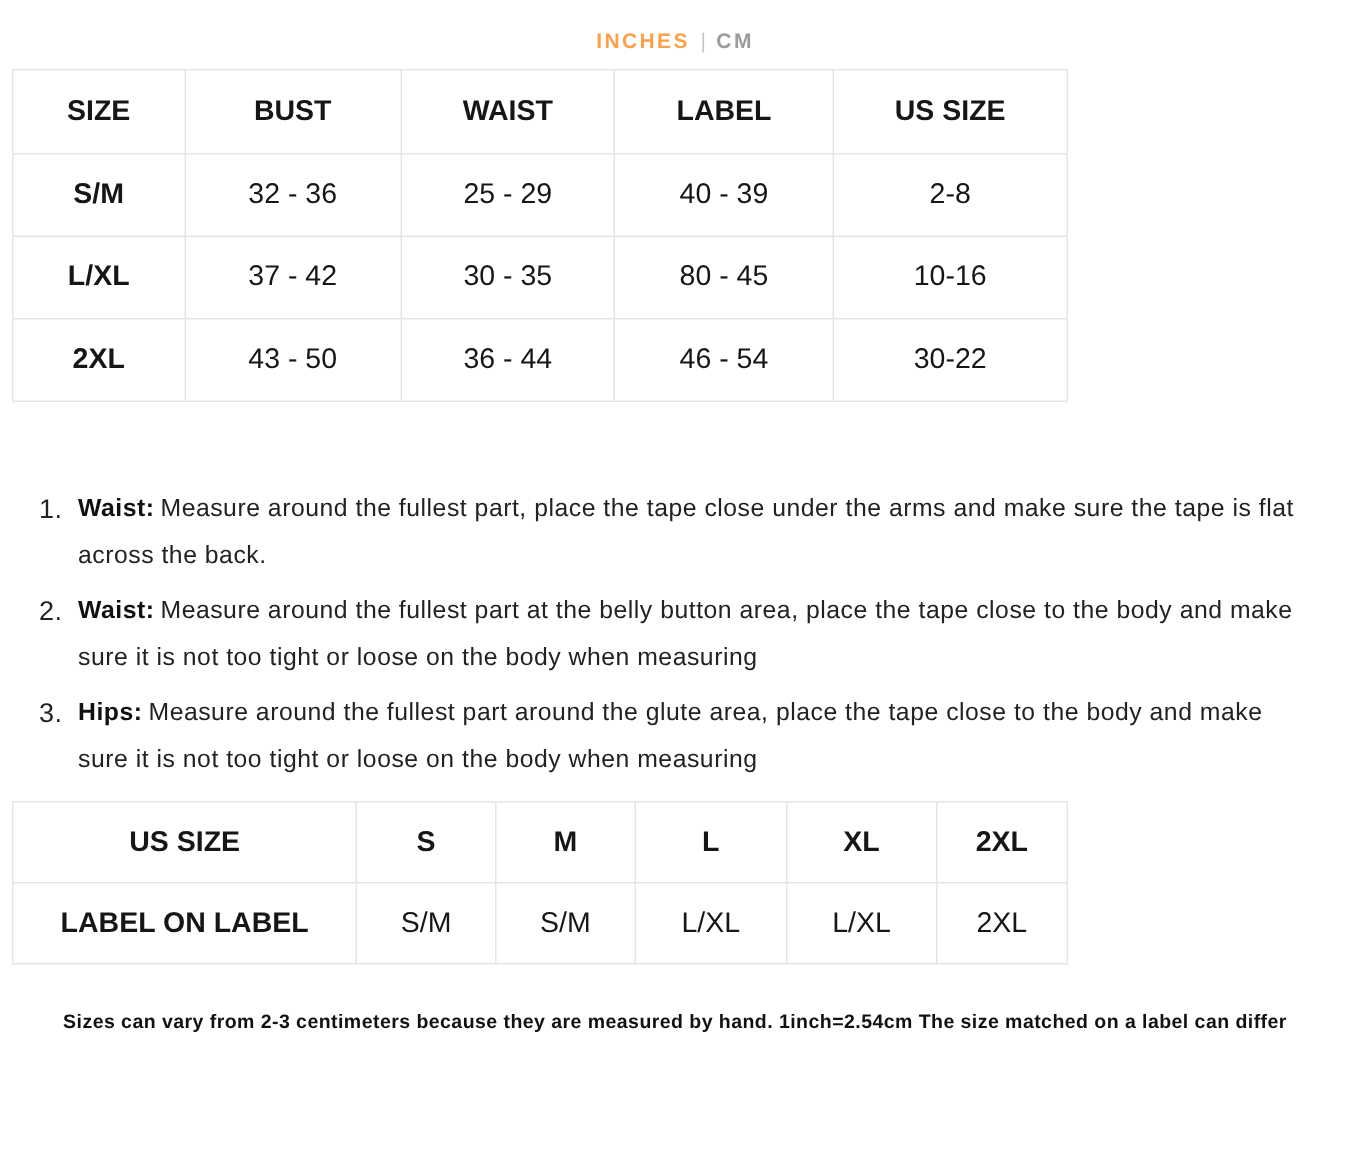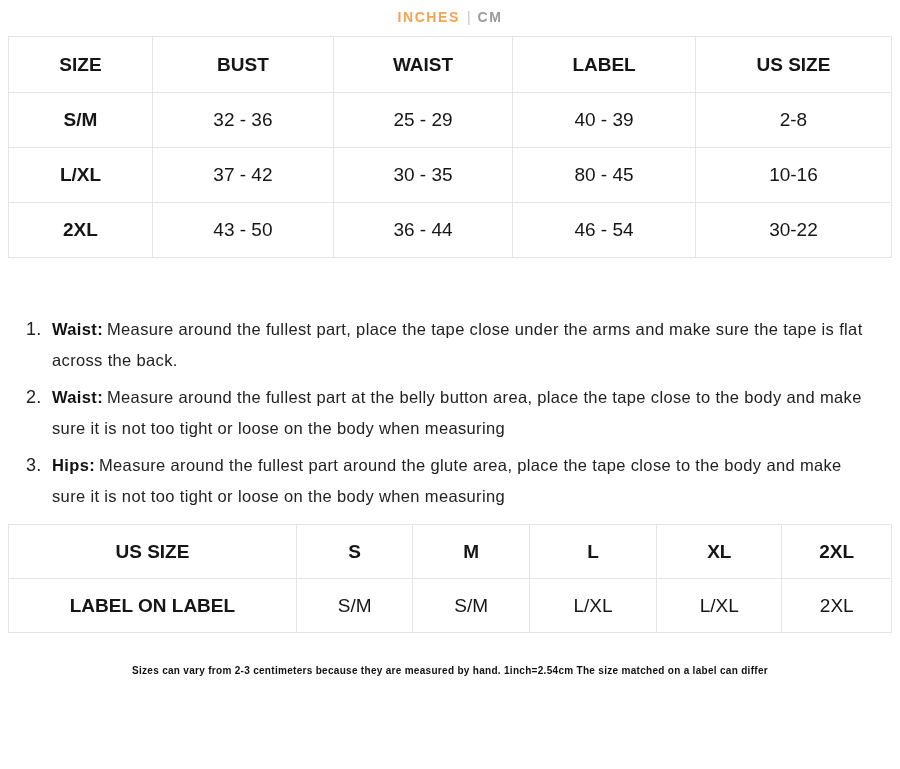--- a/index.html
+++ b/index.html
@@ -15,7 +15,7 @@
 
   
   .unit-toggle {
-    padding-top: 9px;
+    padding-top: 19px;
     text-align: center;
     font-size: 14px;
     letter-spacing: 1.6px;

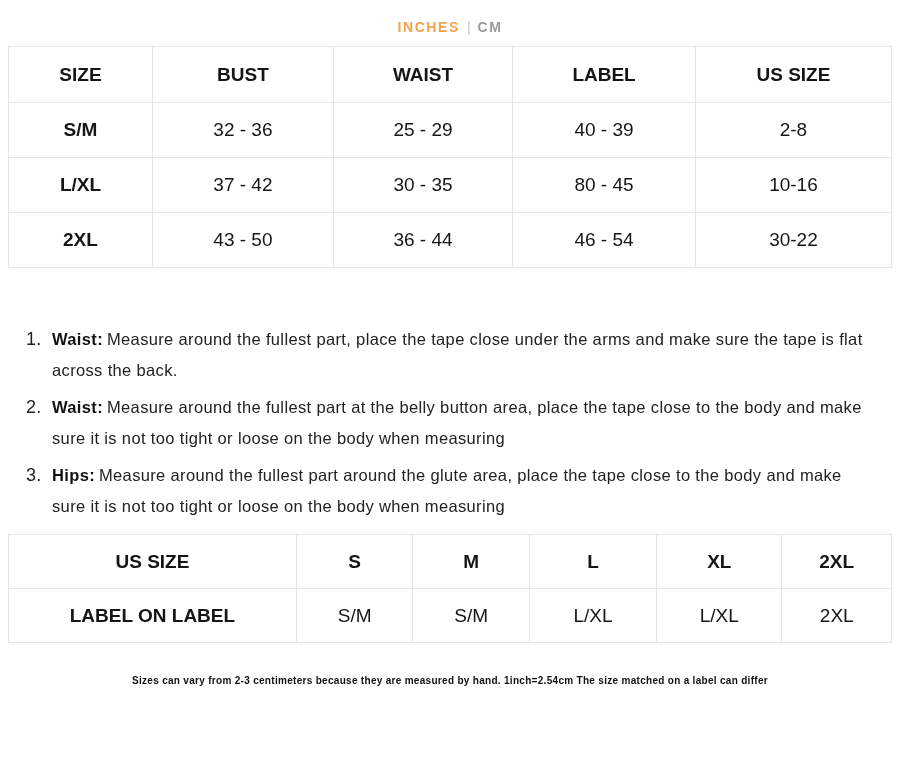--- a/index.html
+++ b/index.html
@@ -29,7 +29,7 @@
   
   table {
     border-collapse: collapse;
-    width: 884px;
+    width: 704px;
     margin-left: 8px;
     table-layout: fixed;
   }

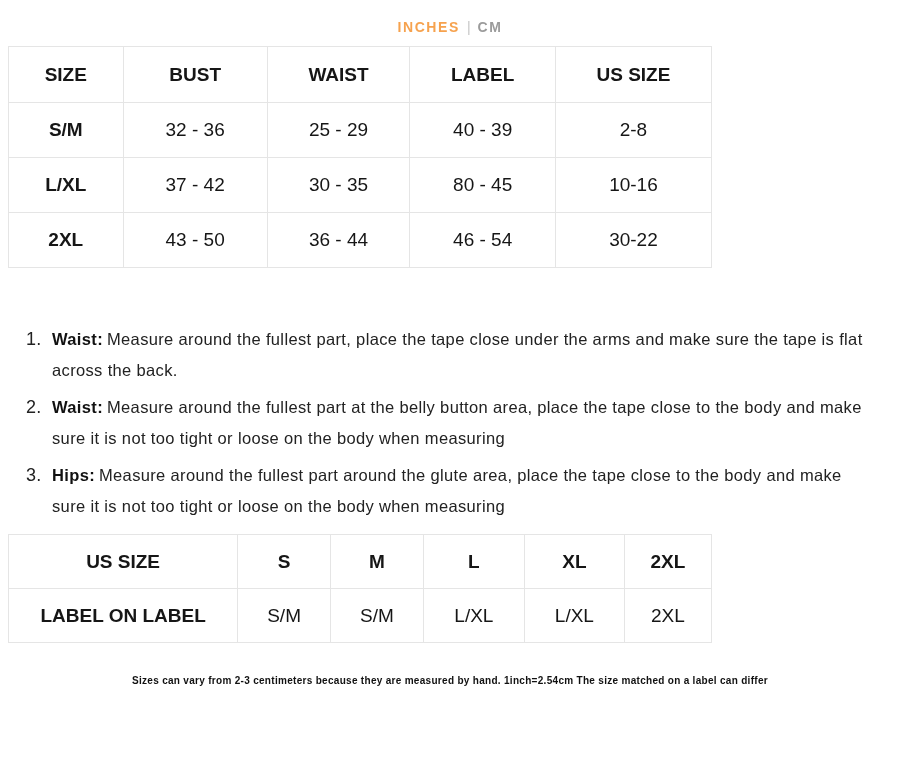--- a/index.html
+++ b/index.html
@@ -79,7 +79,7 @@
   .footnote {
     margin-top: 21px;
     text-align: center;
-    font-size: 10px;
+    font-size: 13px;
     font-weight: bold;
     line-height: 34px;
     letter-spacing: 0.3px;

